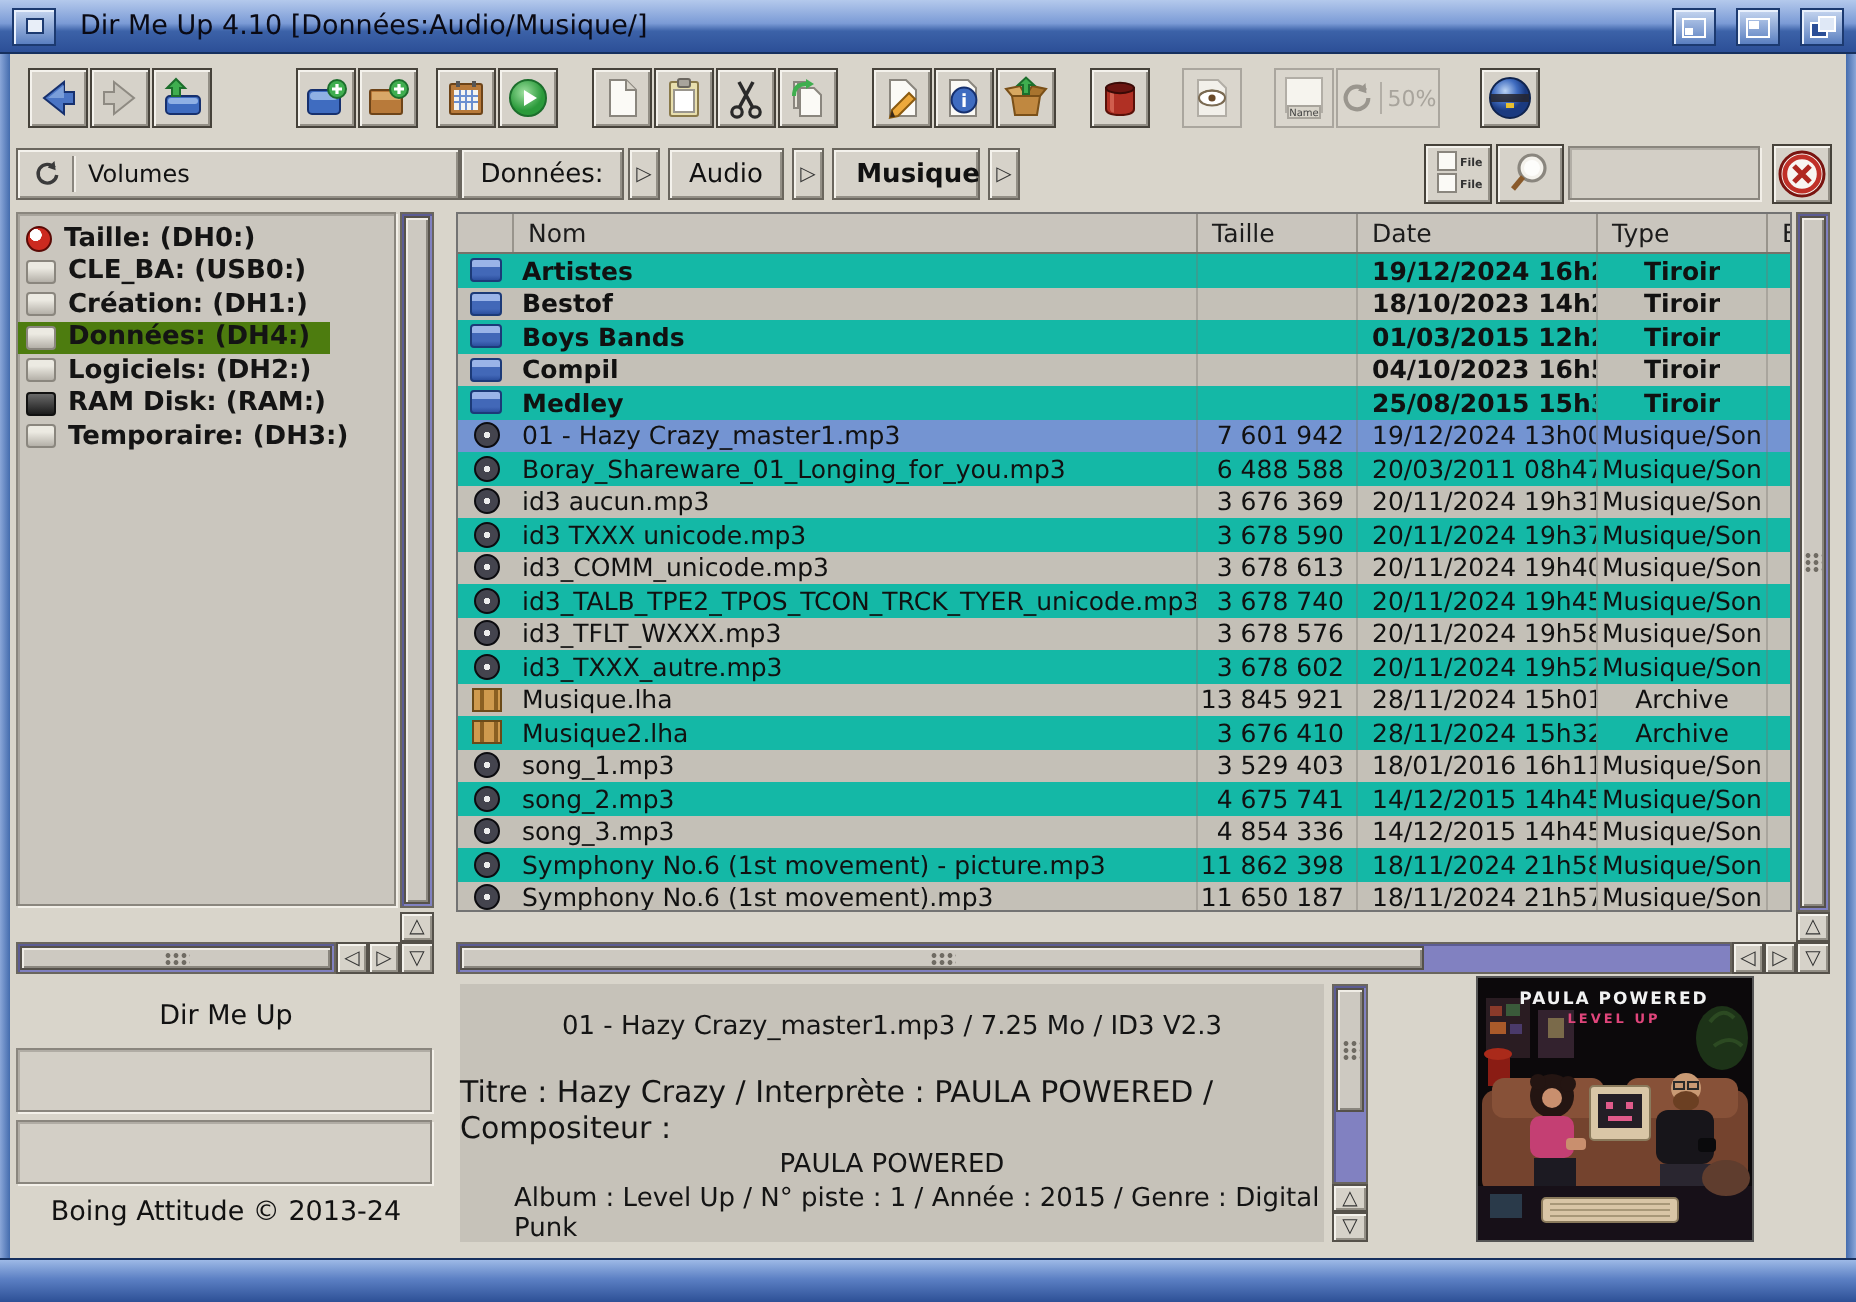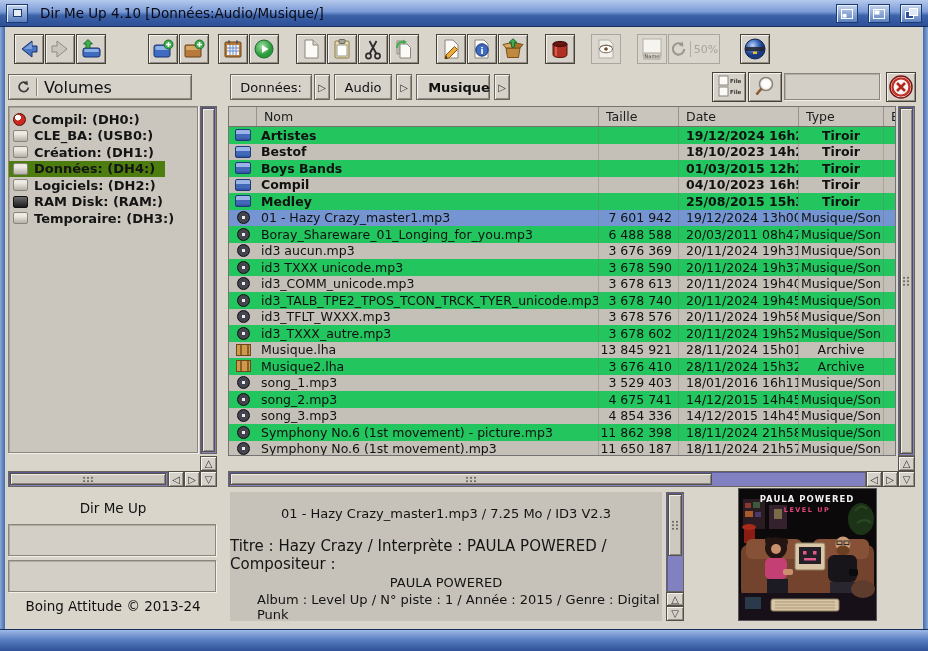--- a/index.html
+++ b/index.html
@@ -36,7 +36,7 @@
   #search-input{position:absolute;left:784px;top:73px;width:96px;height:27px;background:#d3cfc6;
     border:1px solid #8a867e;box-shadow:inset 1px 1px 0 #b2aea6,1px 1px 0 #f2efe8;font-size:13px;padding:0 4px;color:#111;}
   
-  #volumes-button{position:absolute;left:8px;top:74px;width:184px;height:26px;display:flex;align-items:center;font-size:16px;color:#111;}
+  #volumes-button{position:absolute;left:8px;top:74px;width:222px;height:26px;display:flex;align-items:center;font-size:12px;color:#111;}
   #volumes-button .divider{width:1px;height:18px;background:#8a867e;margin:0 7px 0 5px;box-shadow:1px 0 0 #f2efe8;}
   #volumes-list{position:absolute;left:8px;top:106px;width:190px;height:347px;padding-top:4px;background:#cac6be;}
   .vol-item{display:flex;align-items:center;width:max-content;height:16.5px;padding:0 10px 0 4px;cursor:pointer;}

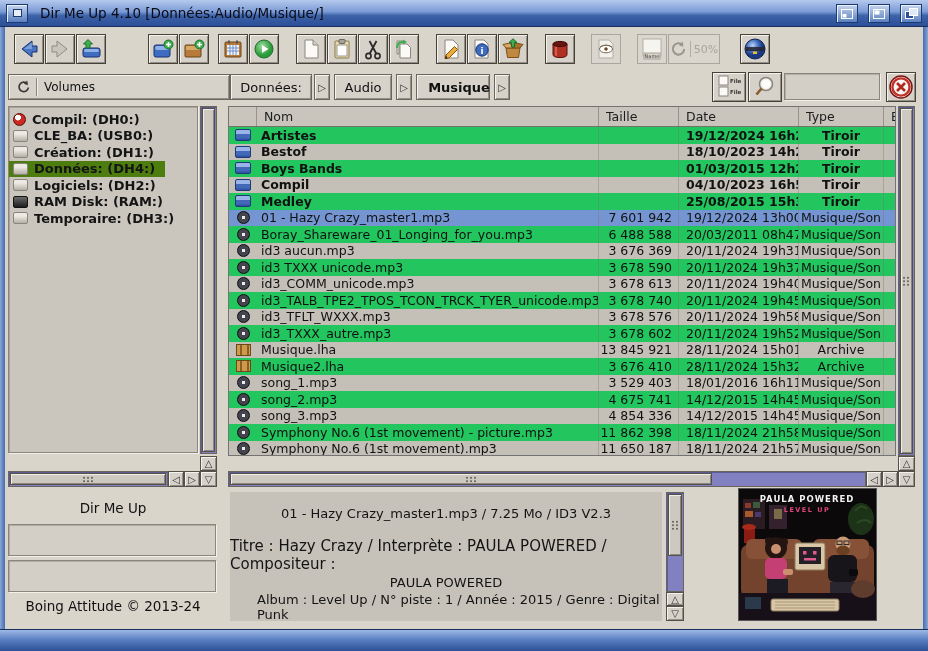--- a/index.html
+++ b/index.html
@@ -320,7 +320,7 @@
   <div id="volumes-list" class="sunken">
       <div class="vol-item">
         <span class="vicon boing"></span>
-        <span class="vlabel">Compil: (DH0:)</span>
+        <span class="vlabel">Taille: (DH0:)</span>
       </div>
       <div class="vol-item">
         <span class="vicon disk"></span>

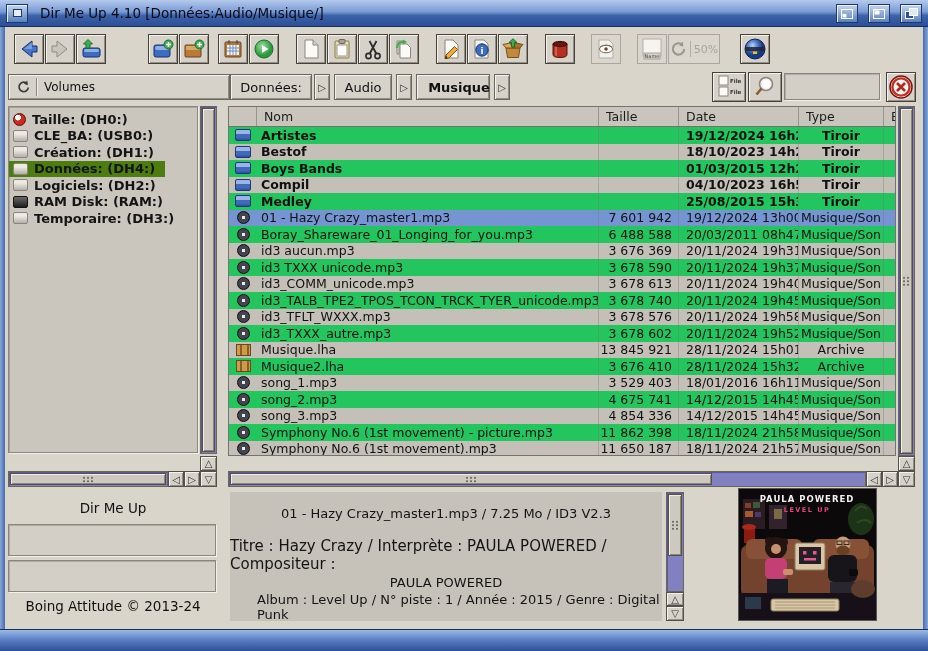--- a/index.html
+++ b/index.html
@@ -62,7 +62,7 @@
   #fheader{display:flex;height:20px;background:#c9c5bd;border-bottom:1px solid #76726a;}
   #fheader .hcell{font-size:12.5px;color:#1c1c1c;border-right:1px solid #98948c;display:flex;align-items:center;padding-left:7px;}
   .frow{display:flex;height:16.5px;align-items:stretch;cursor:pointer;}
-  .frow.light{background:#22c55e;text-align:right;} .frow.dark{background:#c4c0b7;}
+  .frow.light{background:#14b8a6;text-align:right;} .frow.dark{background:#c4c0b7;}
   .cell{font-size:12.5px;color:#111;display:flex;align-items:center;white-space:nowrap;overflow:hidden;border-right:1px solid rgba(120,116,108,.35);}
   .frow.selected .cell{background:#7494d2;}
   .frow.bold .cell{font-weight:bold;}

